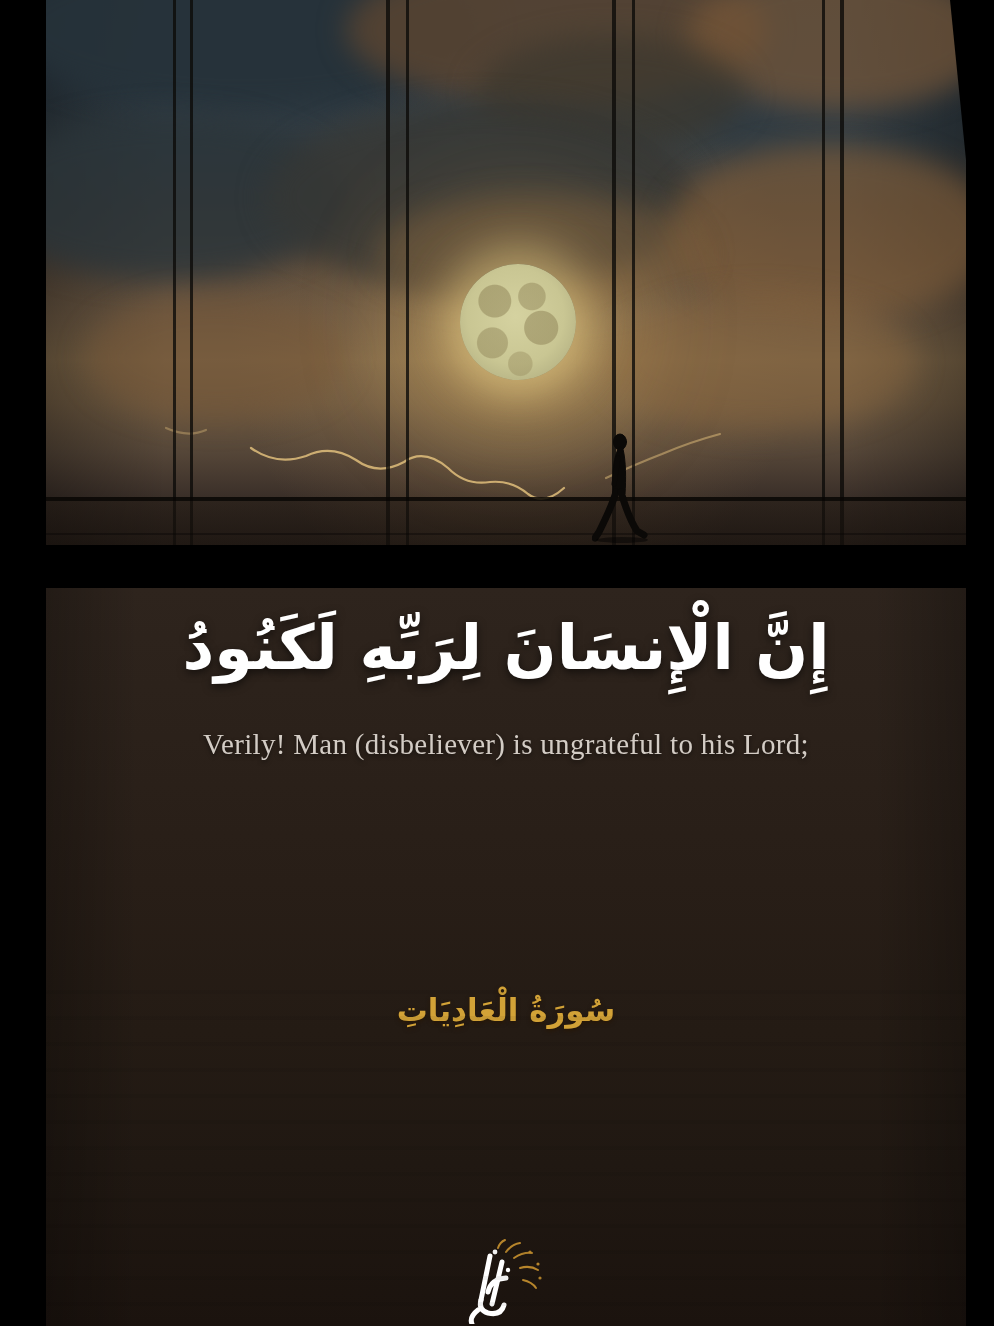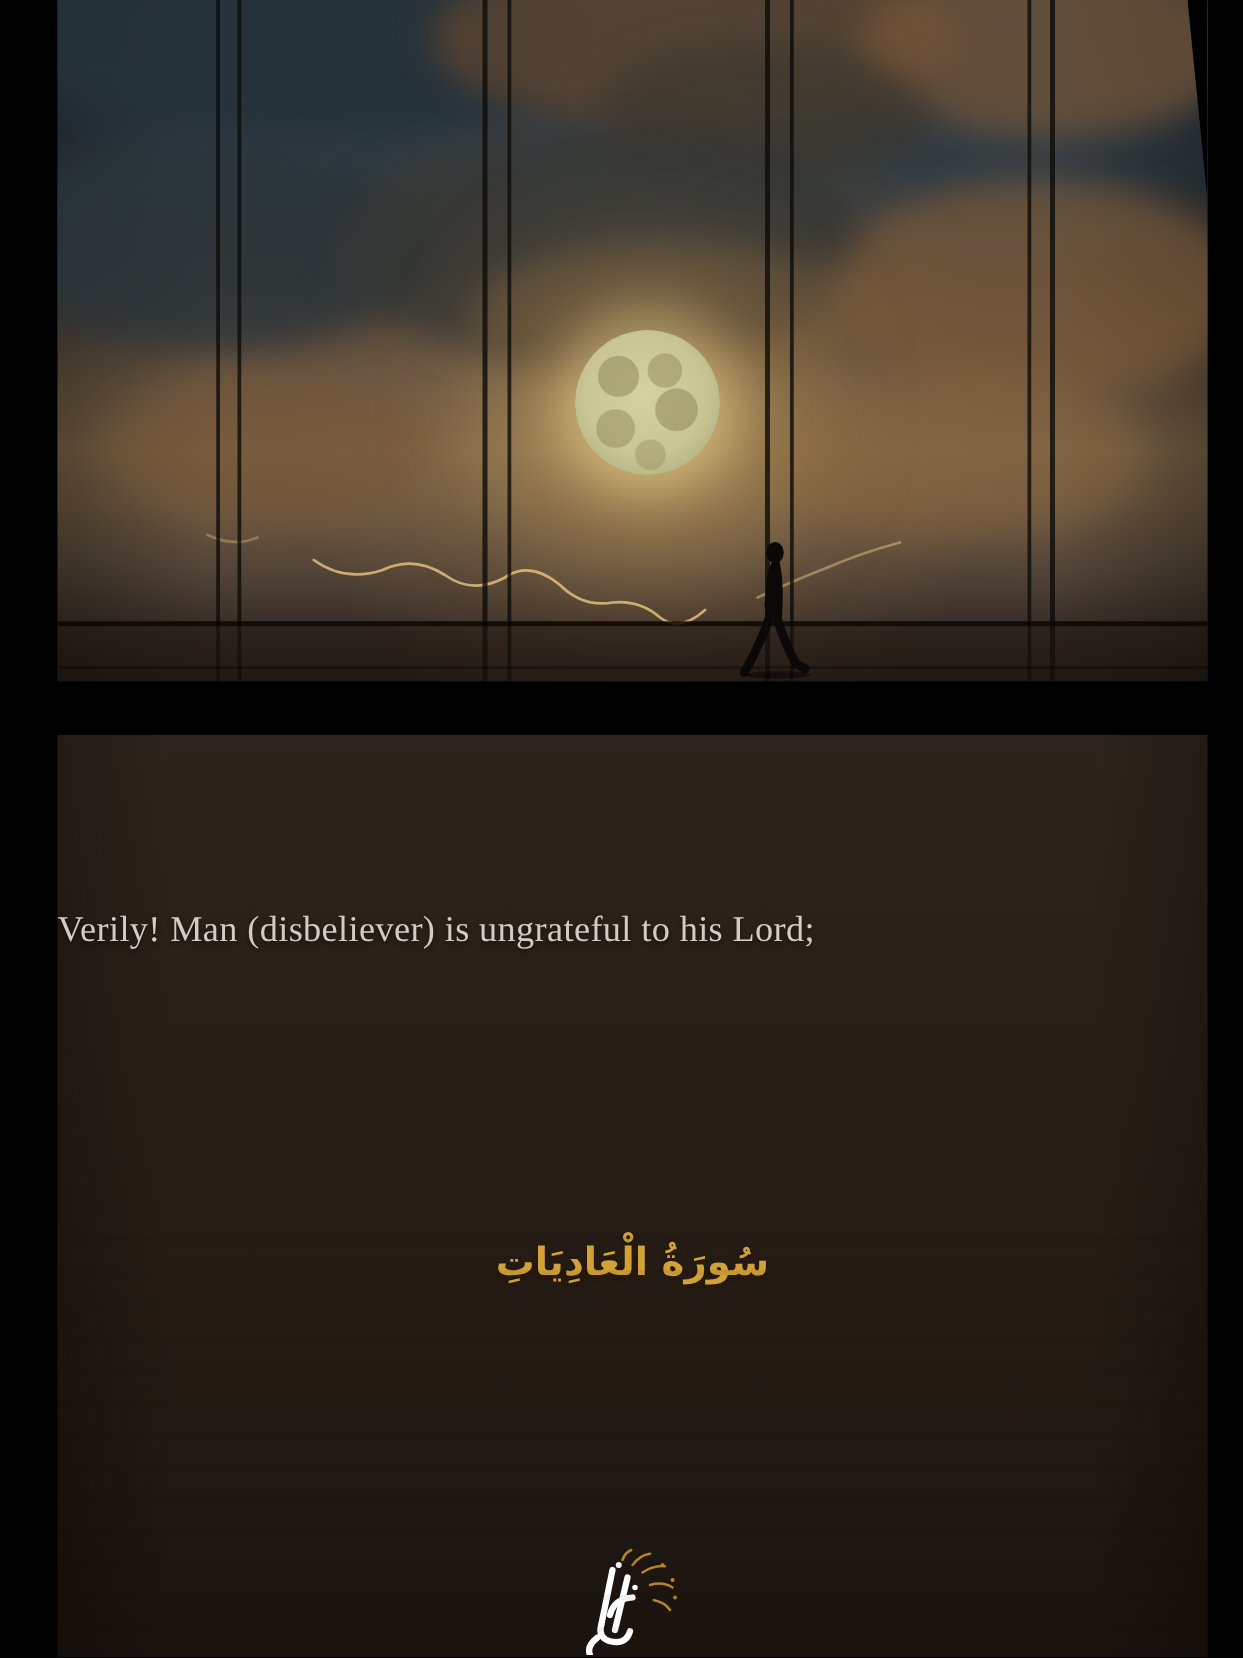--- a/index.html
+++ b/index.html
@@ -134,6 +134,7 @@
   </div>
 
   <div class="panel">
+    <div class="verse">إِنَّ الْإِنسَانَ لِرَبِّهِ لَكَنُودُ</div>
     <div class="translation">Verily! Man (disbeliever) is ungrateful to his Lord;</div>
     <div class="surah">سُورَةُ الْعَادِيَاتِ</div>
 

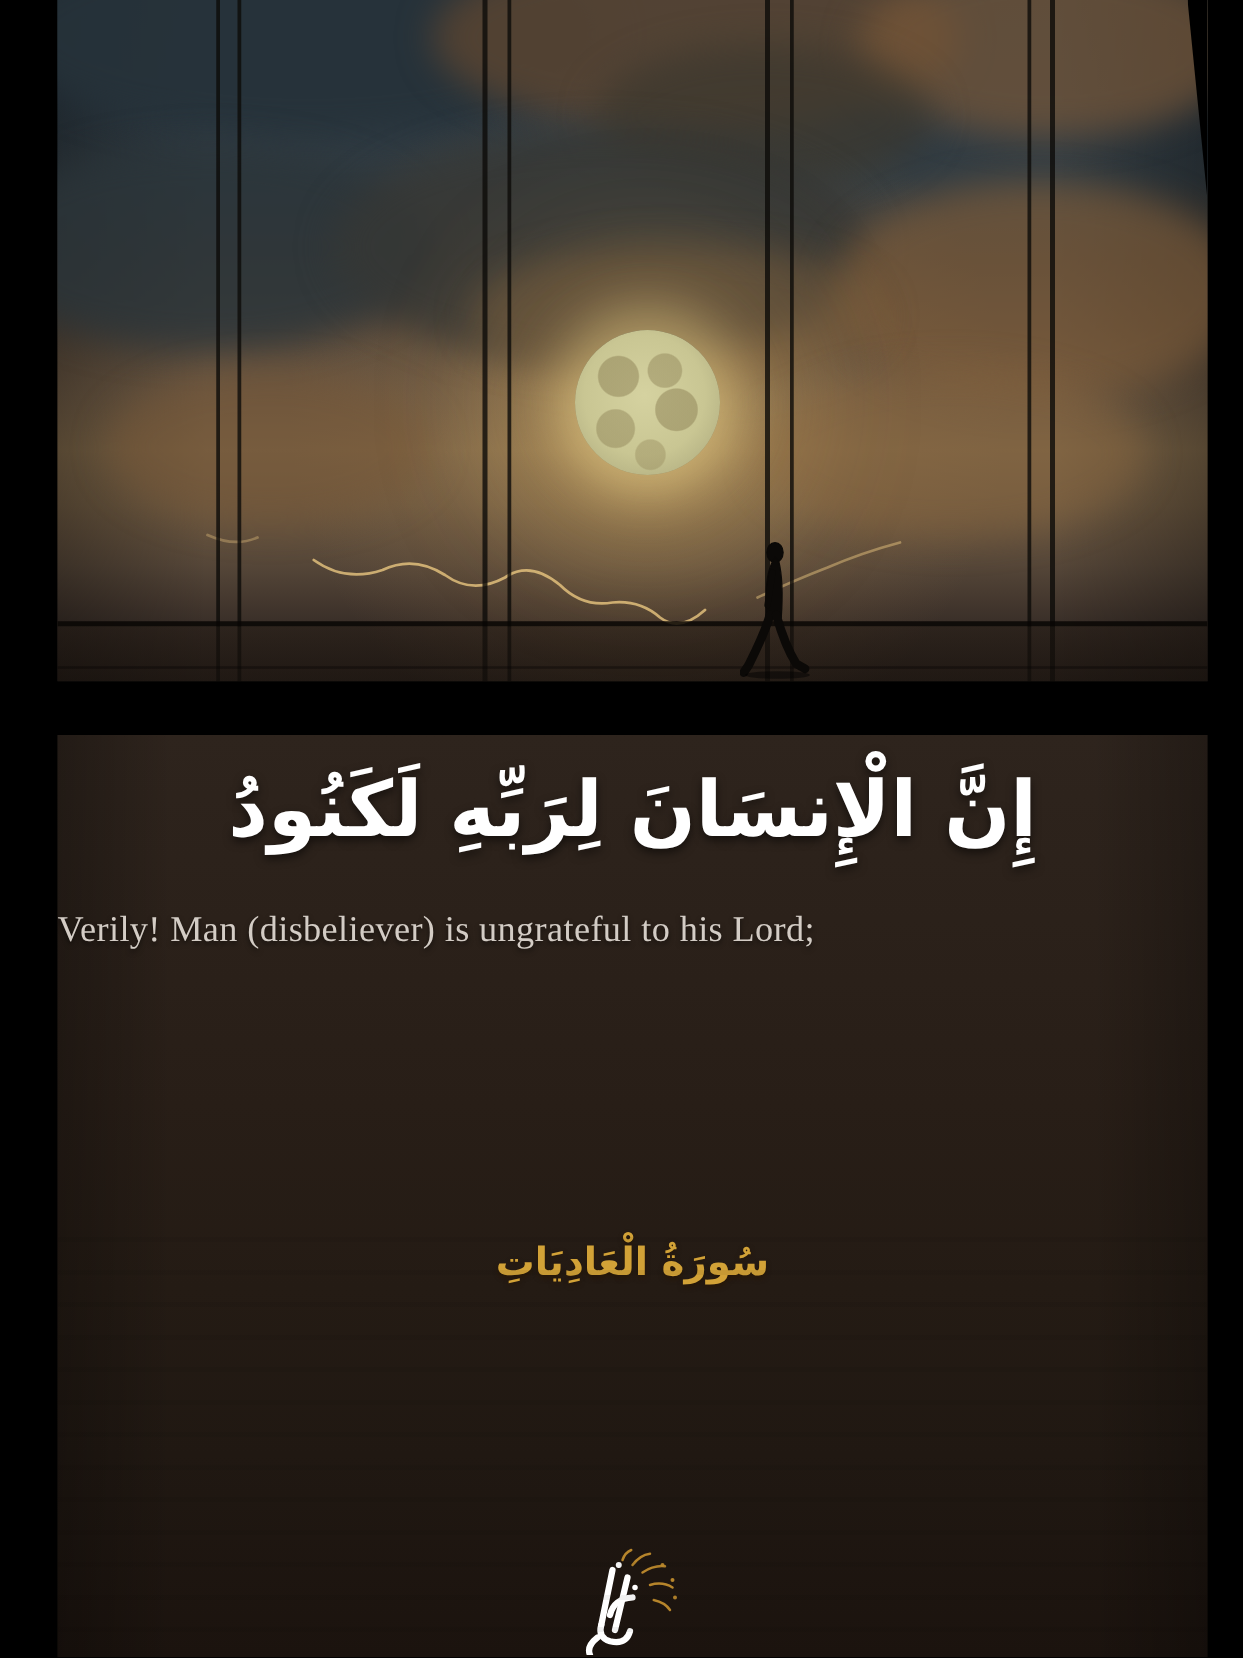--- a/index.html
+++ b/index.html
@@ -63,7 +63,7 @@
     font-family:"DejaVu Sans",sans-serif;
   }
   .translation{
-    position:absolute;left:0;right:0;top:140px;
+    position:absolute;left:0;right:0;top:140px;text-align:center;
     font-family:"Liberation Serif",serif;font-size:29px;color:#d3ccc5;
     letter-spacing:.3px;text-shadow:0 2px 4px rgba(0,0,0,.5);
   }

